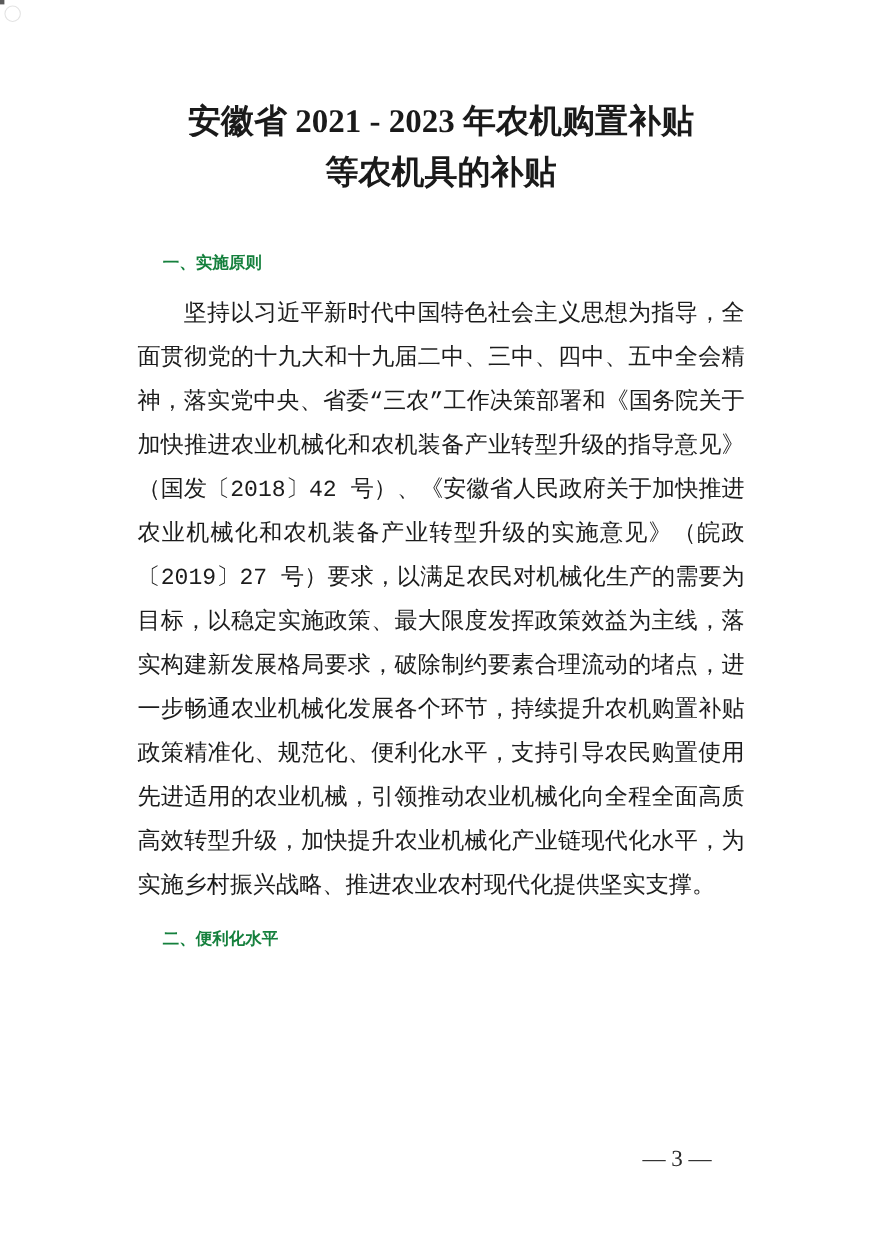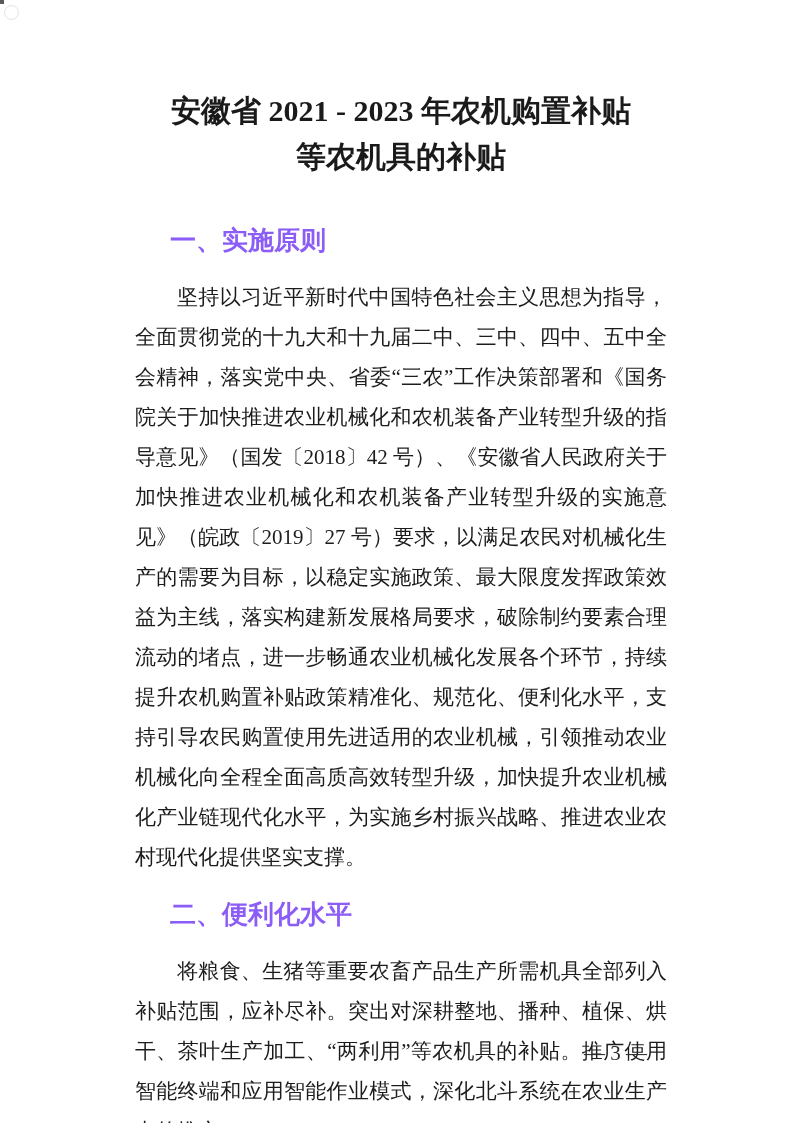--- a/index.html
+++ b/index.html
@@ -41,12 +41,12 @@
   .section-heading {
     margin: 0;
     font-family: "Liberation Sans", "DejaVu Sans", sans-serif;
-    font-size: 26px;
+    font-size: 15px;
     line-height: 40px;
     font-weight: 700;
     text-indent: 2em;
     text-align: left;
-    color: #8b5cf6;
+    color: #15803d;
   }
   .body-paragraph {
     margin: 17px;

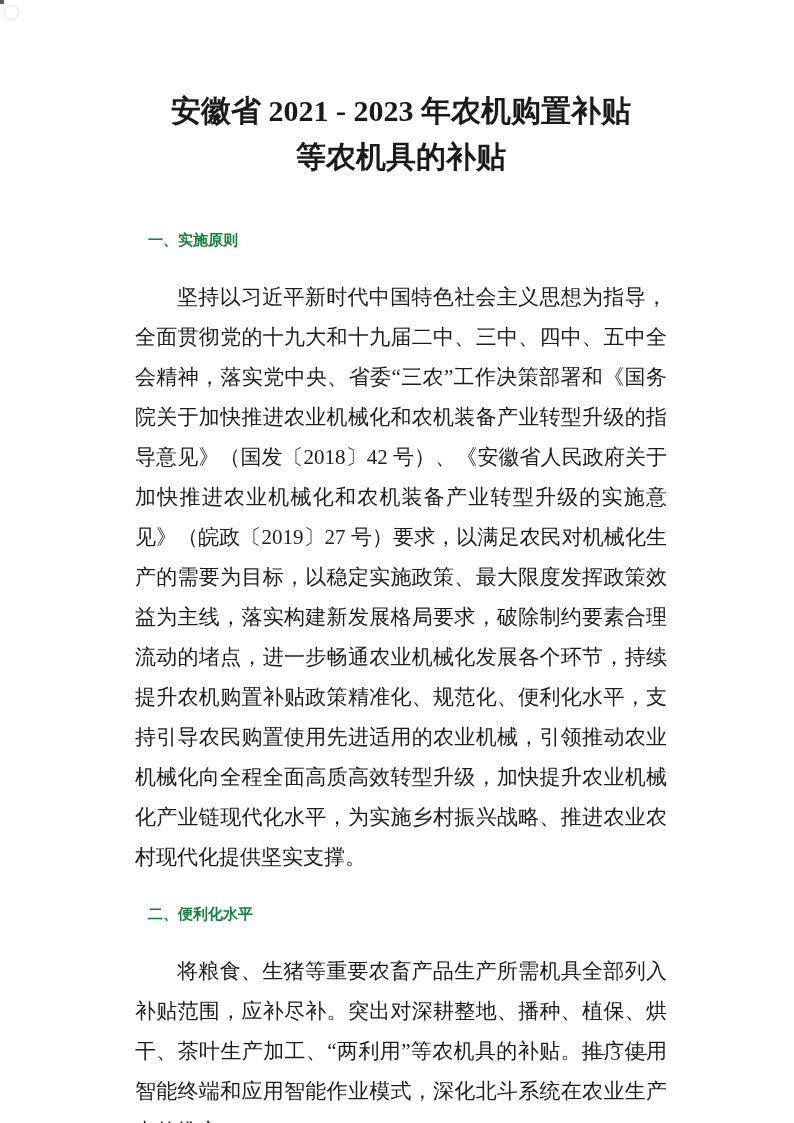--- a/index.html
+++ b/index.html
@@ -49,8 +49,9 @@
     color: #15803d;
   }
   .body-paragraph {
-    margin: 17px;
+    margin: 7px;
     text-indent: 2em;
+    font-family: Liberation Mono, monospace;
   }
   .page-number {
     position: absolute;

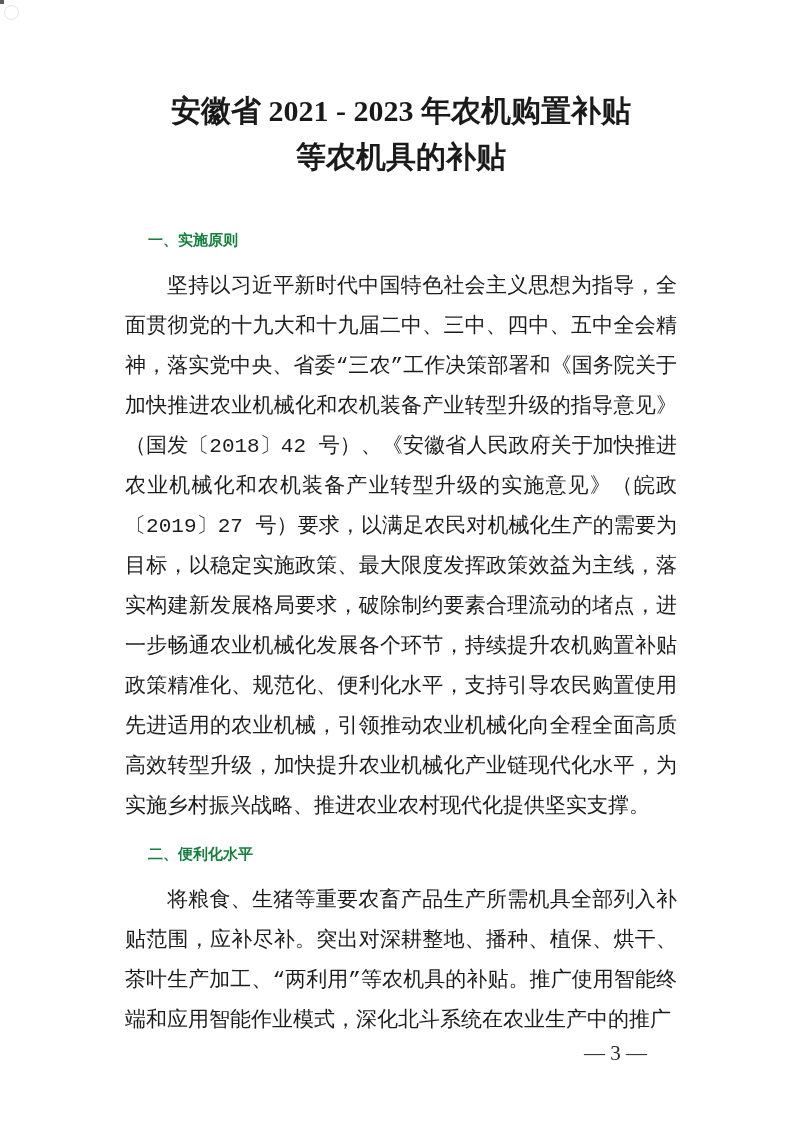--- a/index.html
+++ b/index.html
@@ -104,7 +104,6 @@
 
     <h2 class="section-heading">二、便利化水平</h2>
 
-    <p class="body-paragraph">将粮食、生猪等重要农畜产品生产所需机具全部列入补贴范围，应补尽补。突出对深耕整地、播种、植保、烘干、茶叶生产加工、“两利用”等农机具的补贴。推广使用智能终端和应用智能作业模式，深化北斗系统在农业生产中的推广</p>
 
   </div>
 

